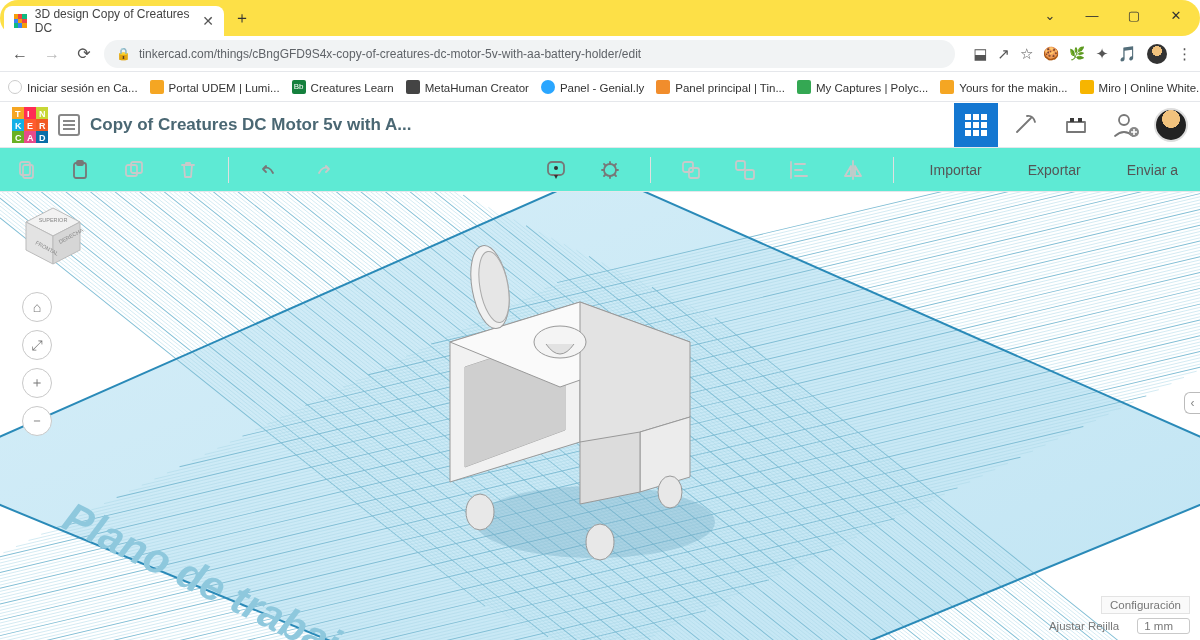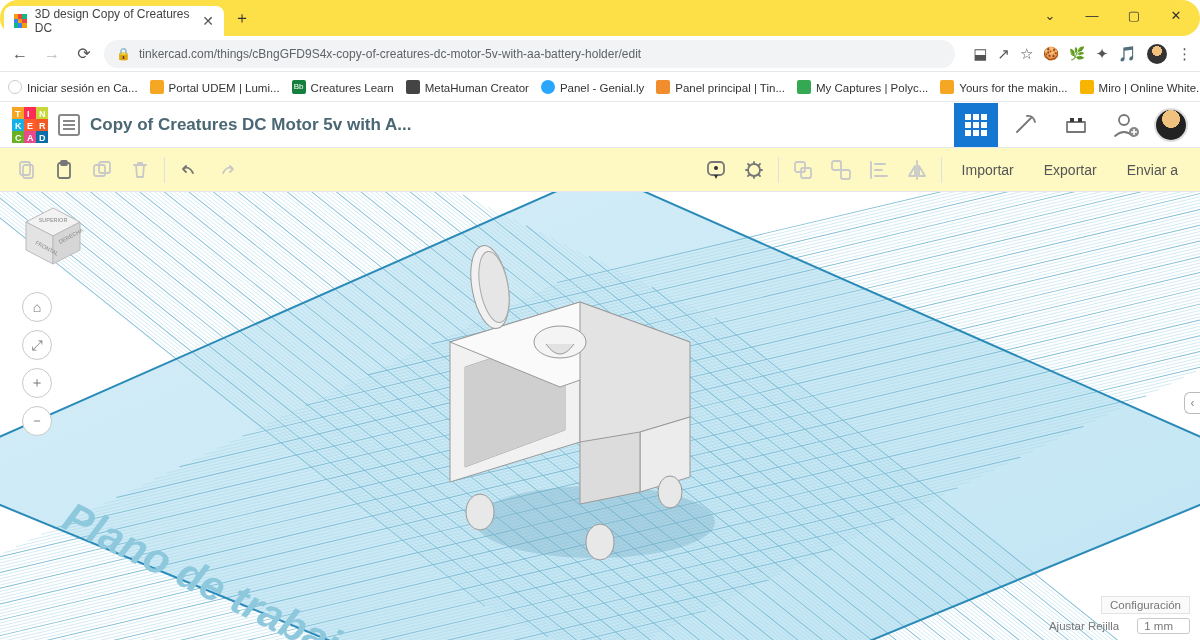--- a/index.html
+++ b/index.html
@@ -47,7 +47,7 @@
   .avatar-lg { width: 34px; height: 34px; border-radius: 50%; background: radial-gradient(circle at 50% 30%, #f1c27d 34%, #222 35%); border: 2px solid #ddd;}
 
   
-  .tlb { height: 44px; background: #fef9c3; display: flex; align-items: center; padding: 0 12px; border-bottom: 1px solid #e5e7eb; gap: 10px; }
+  .tlb { height: 44px; background: #5eead4; display: flex; align-items: center; padding: 0 12px; border-bottom: 1px solid #e5e7eb; gap: 26px; }
   .tlb-icn { width: 28px; height: 28px; display: flex; align-items: center; justify-content: center; color: #555; }
   .tlb-icn.disabled { color: #c9c9c9; }
   .tlb-divider { width: 1px; height: 26px; background: #e0e0e0; }

